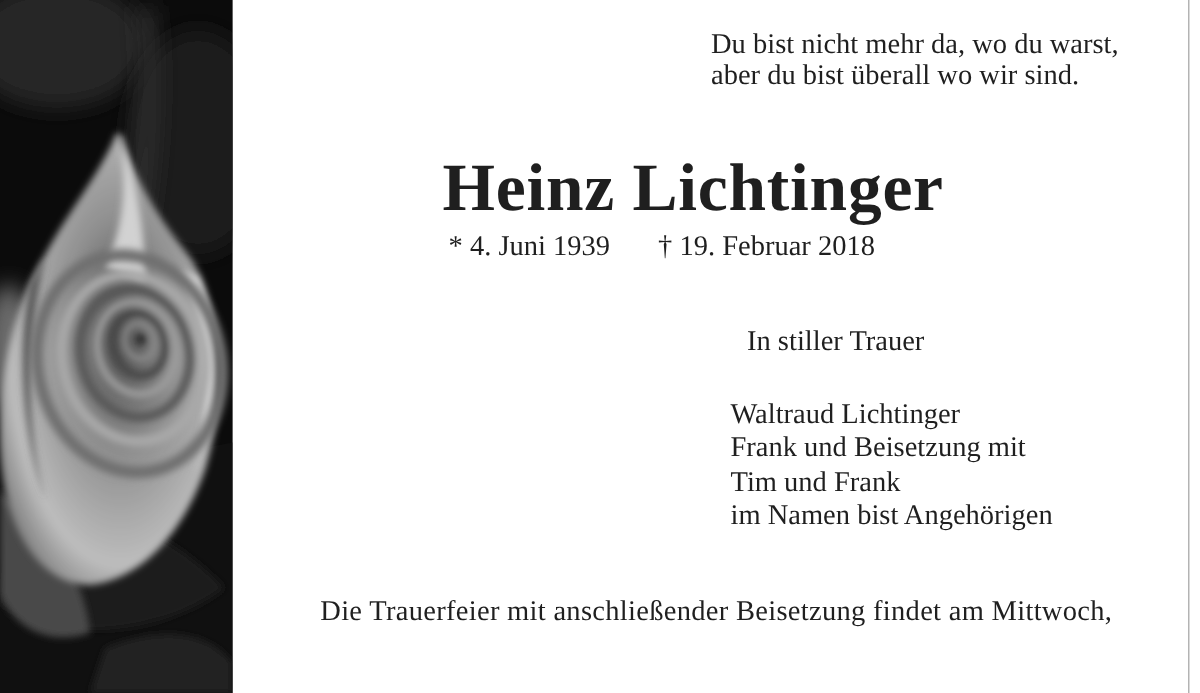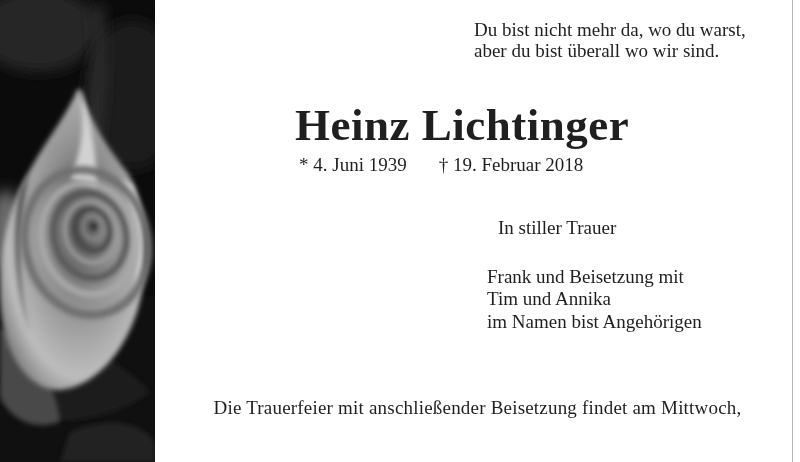--- a/index.html
+++ b/index.html
@@ -118,6 +118,7 @@
   <div class="mourning-intro">In stiller Trauer</div>
 
   <div class="mourners">
+    <div>Waltraud Lichtinger</div>
     <div>Frank und Beisetzung mit</div>
     <div>Tim und Annika</div>
     <div>im Namen bist Angehörigen</div>

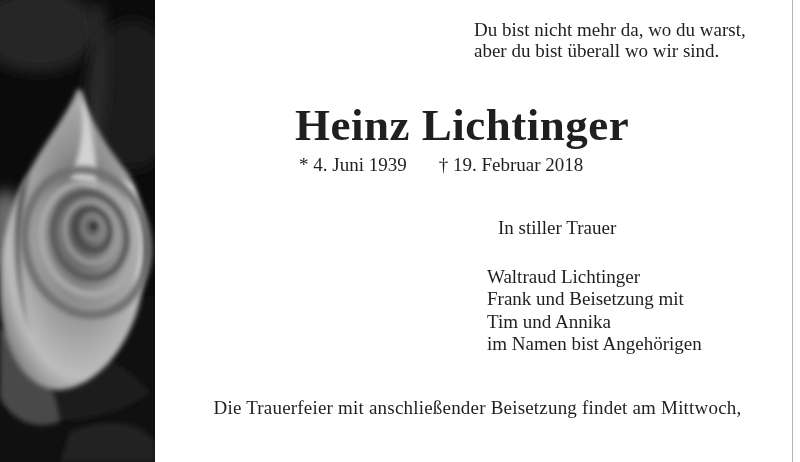--- a/index.html
+++ b/index.html
@@ -120,7 +120,7 @@
   <div class="mourners">
     <div>Waltraud Lichtinger</div>
     <div>Frank und Beisetzung mit</div>
-    <div>Tim und Annika</div>
+    <div>Tim und Frank</div>
     <div>im Namen bist Angehörigen</div>
   </div>
 

